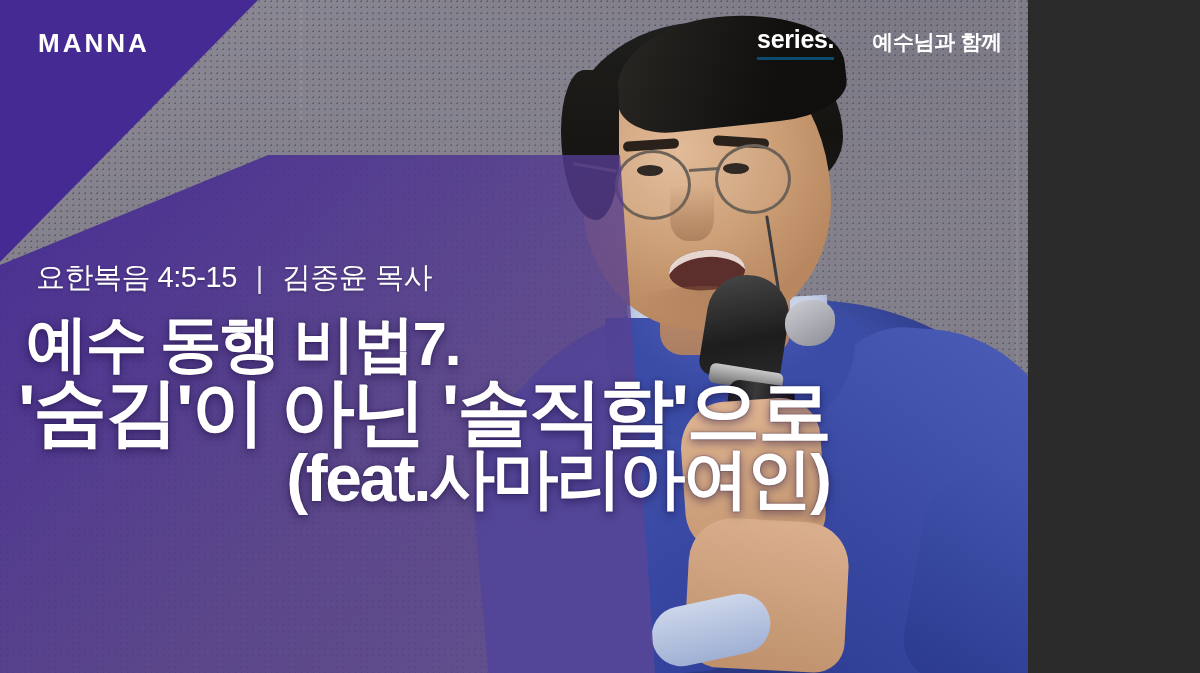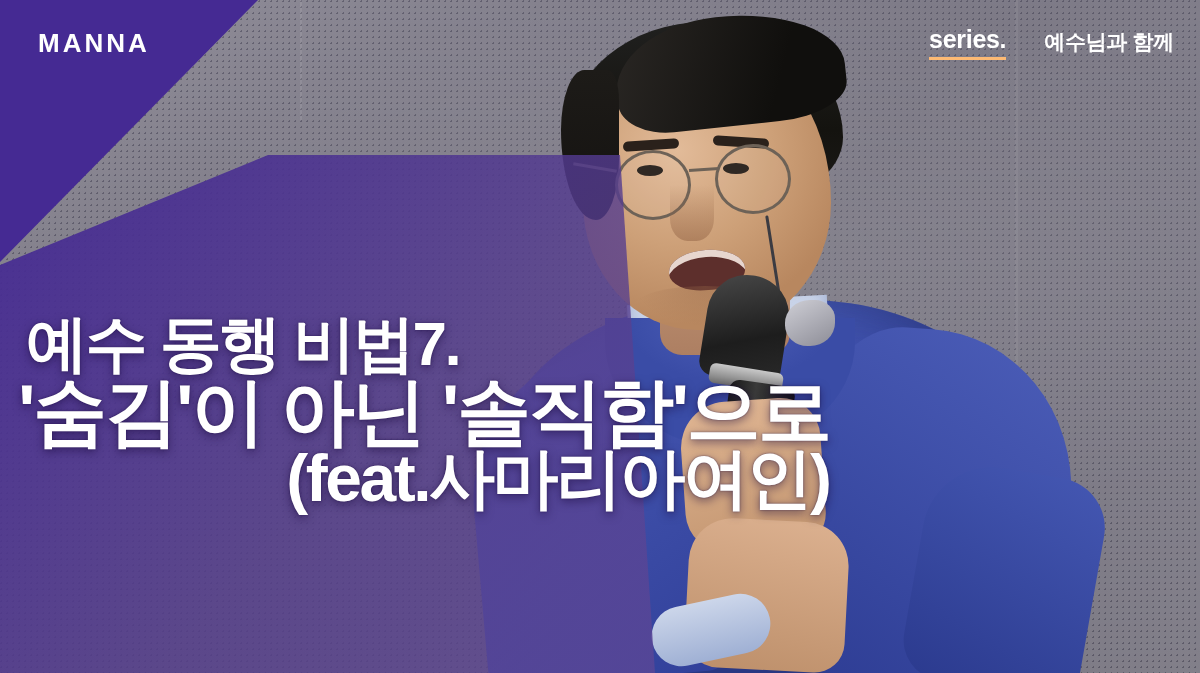--- a/index.html
+++ b/index.html
@@ -9,7 +9,7 @@
 
   .stage{
     position:relative;
-    width:1200px; height:673px;
+    width:1028px; height:673px;
     overflow:hidden;
     background:#15803d;
   }

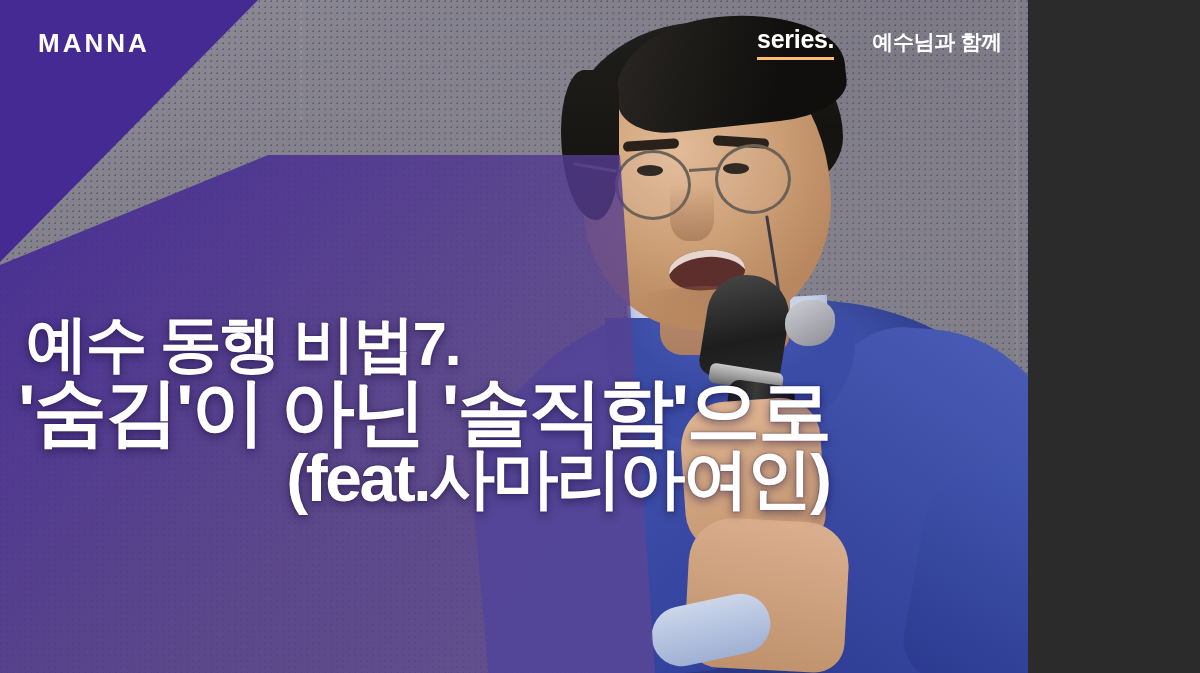--- a/index.html
+++ b/index.html
@@ -237,7 +237,7 @@
   }
   .series-word{
     color:#fff; font-size:25px; font-weight:700; letter-spacing:-.3px;
-    padding-bottom:5px; border-bottom:3px solid #fdba74; line-height:1.05;
+    padding-bottom:5px; border-bottom:3px solid #0c4a6e; line-height:1.05;
   }
   .series-name{
     color:#fff; font-size:21px; font-weight:700; letter-spacing:-.3px;

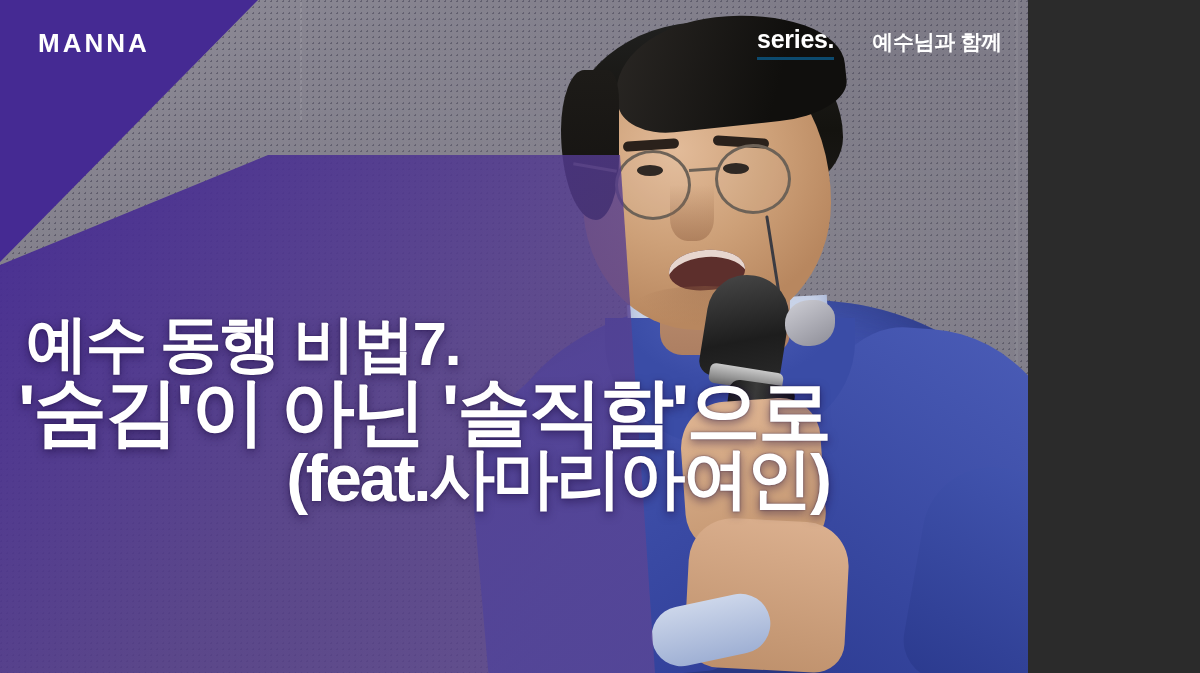--- a/index.html
+++ b/index.html
@@ -323,6 +323,11 @@
     <div class="series-name">예수님과 함께</div>
   </div>
 
+  <div class="meta">
+    <span>요한복음 4:5-15</span>
+    <span class="sep">|</span>
+    <span>김종윤 목사</span>
+  </div>
 
   <div class="title">
     <span class="t1">예수 동행 비법7.</span>

